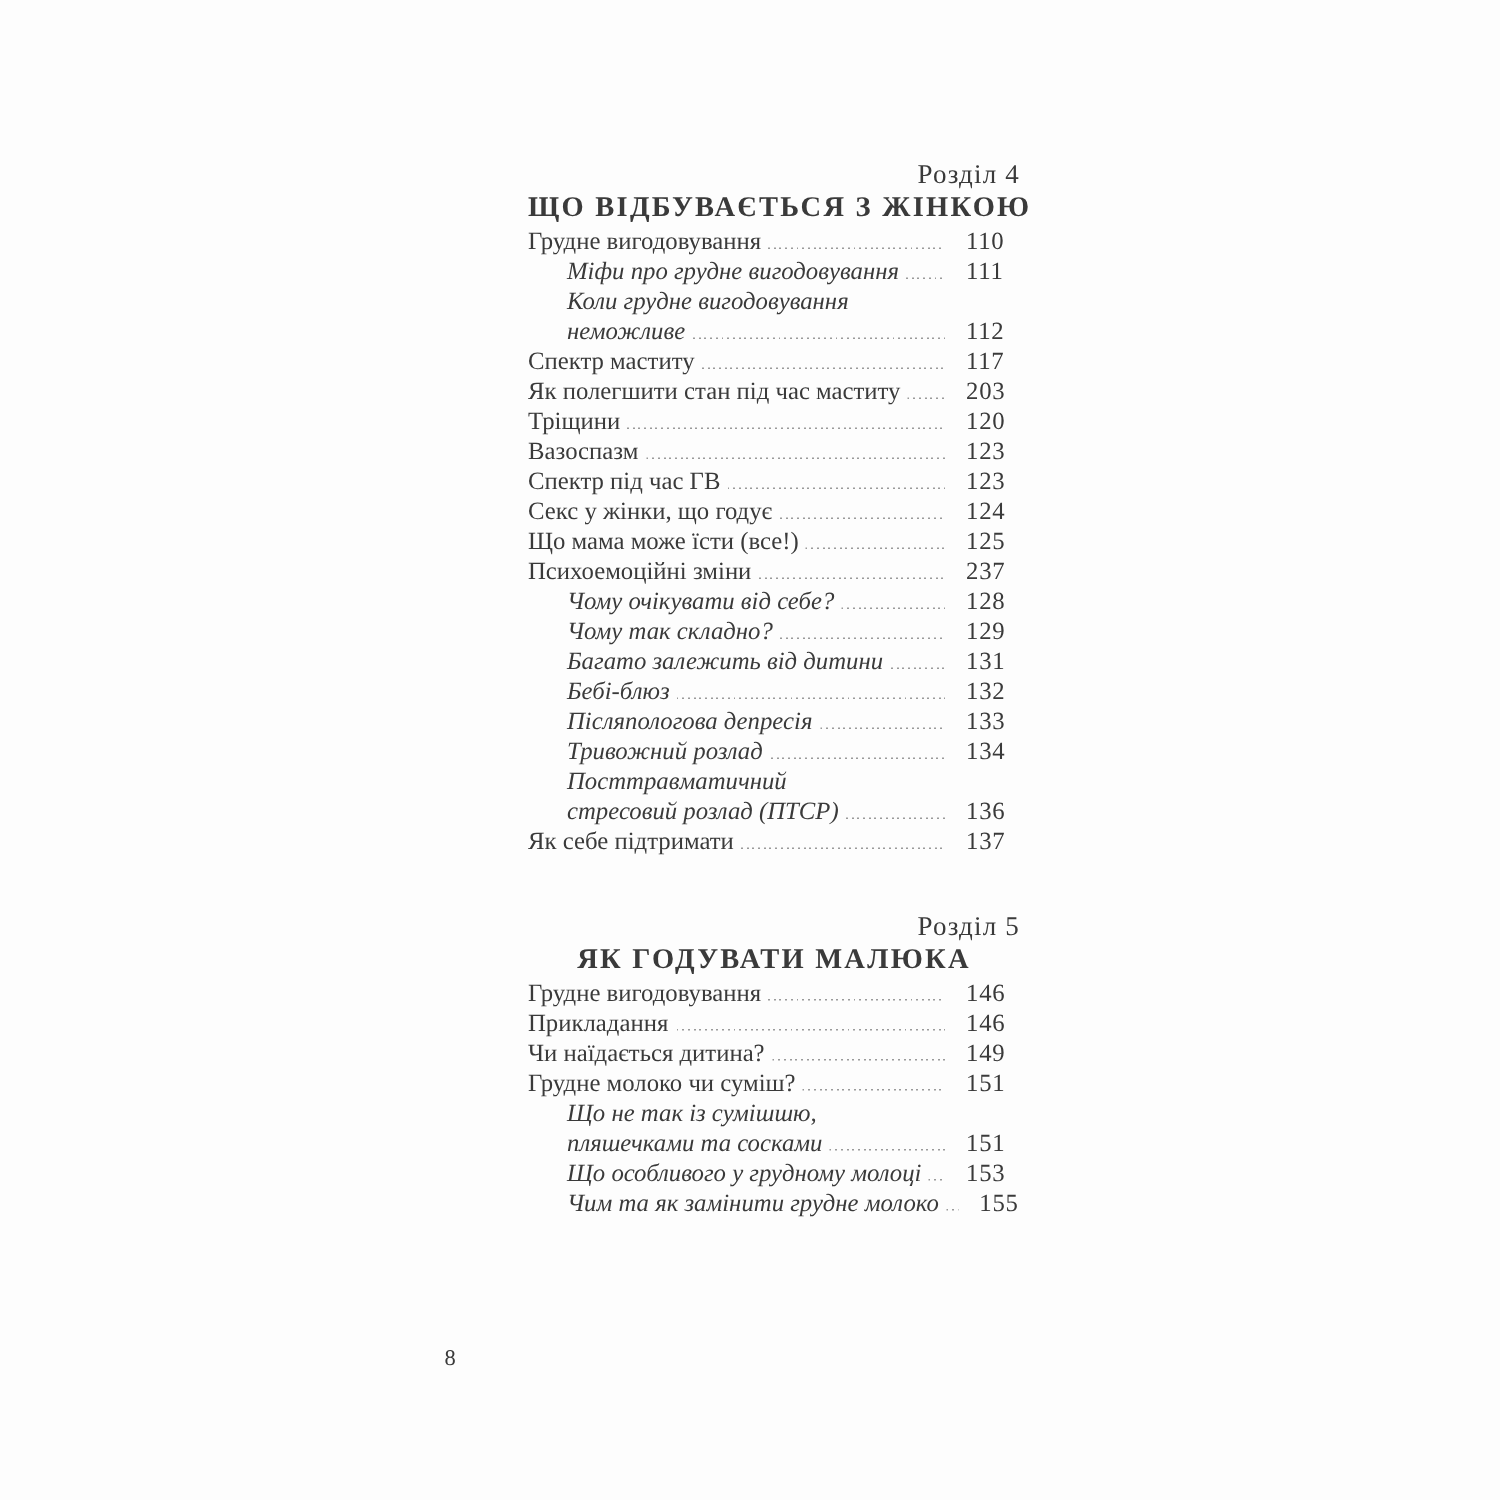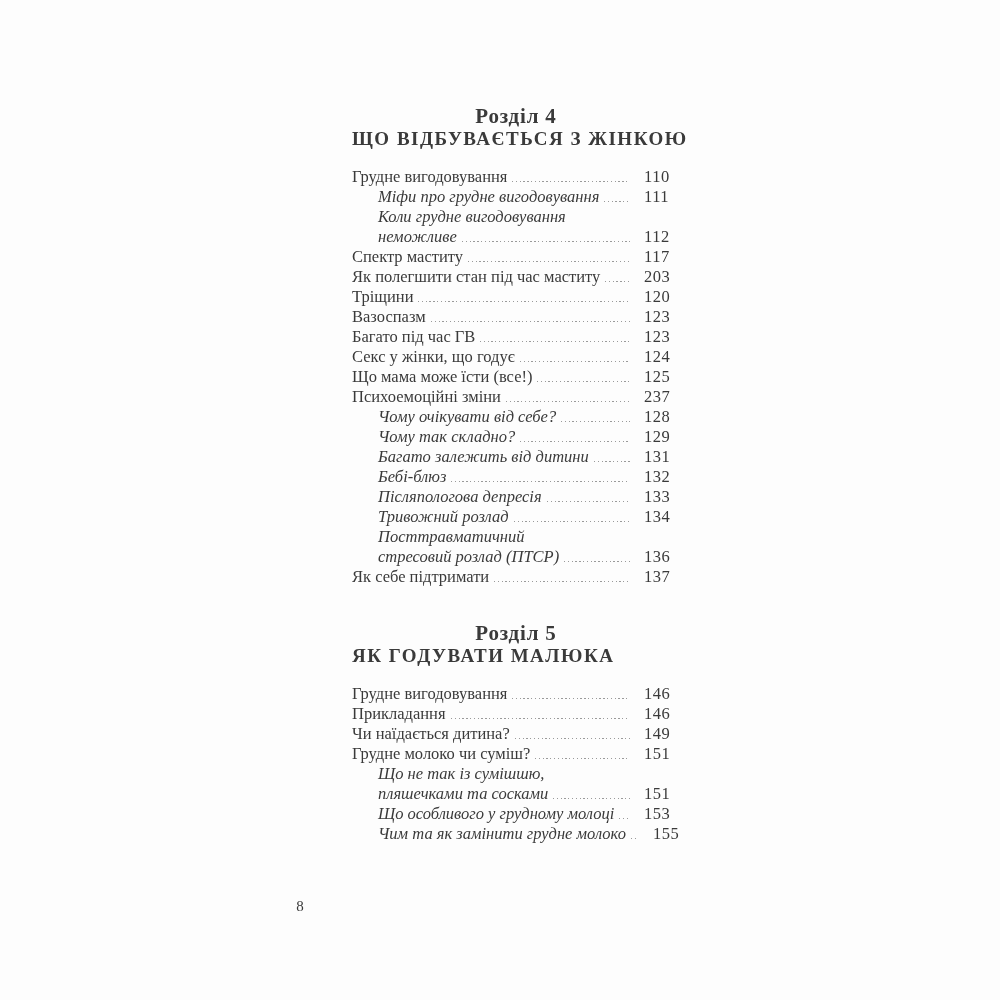--- a/index.html
+++ b/index.html
@@ -28,11 +28,10 @@
   }
   .toc-section + .toc-section { margin-top: 36px; }
   .chapter-label {
-    text-align: center;
-    font-size: 21px;
+    text-align: right;
+    font-size: 18px;
     line-height: 20px;
     letter-spacing: 0.8px;
-    font-weight: bold;
   }
   .chapter-title {
     text-align: left;

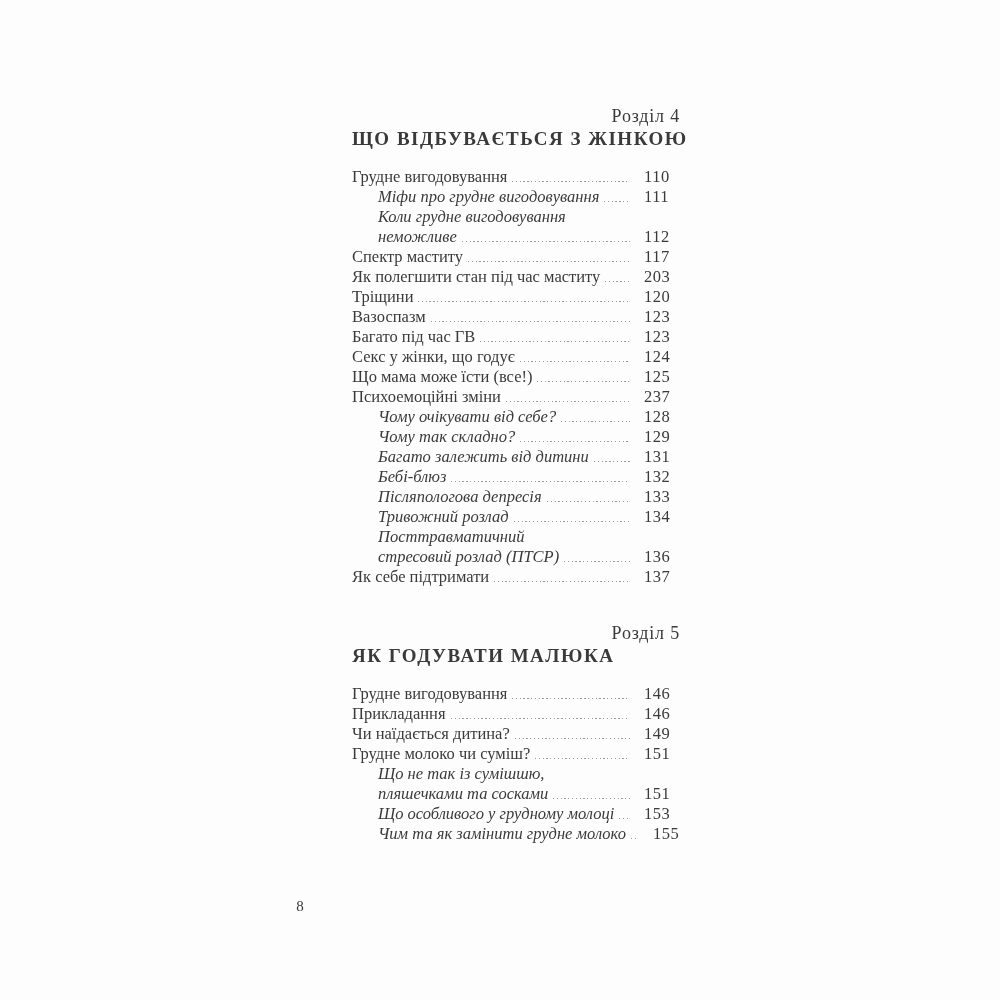--- a/index.html
+++ b/index.html
@@ -34,7 +34,7 @@
     letter-spacing: 0.8px;
   }
   .chapter-title {
-    text-align: left;
+    text-align: center;
     font-size: 19px;
     line-height: 24px;
     font-weight: bold;

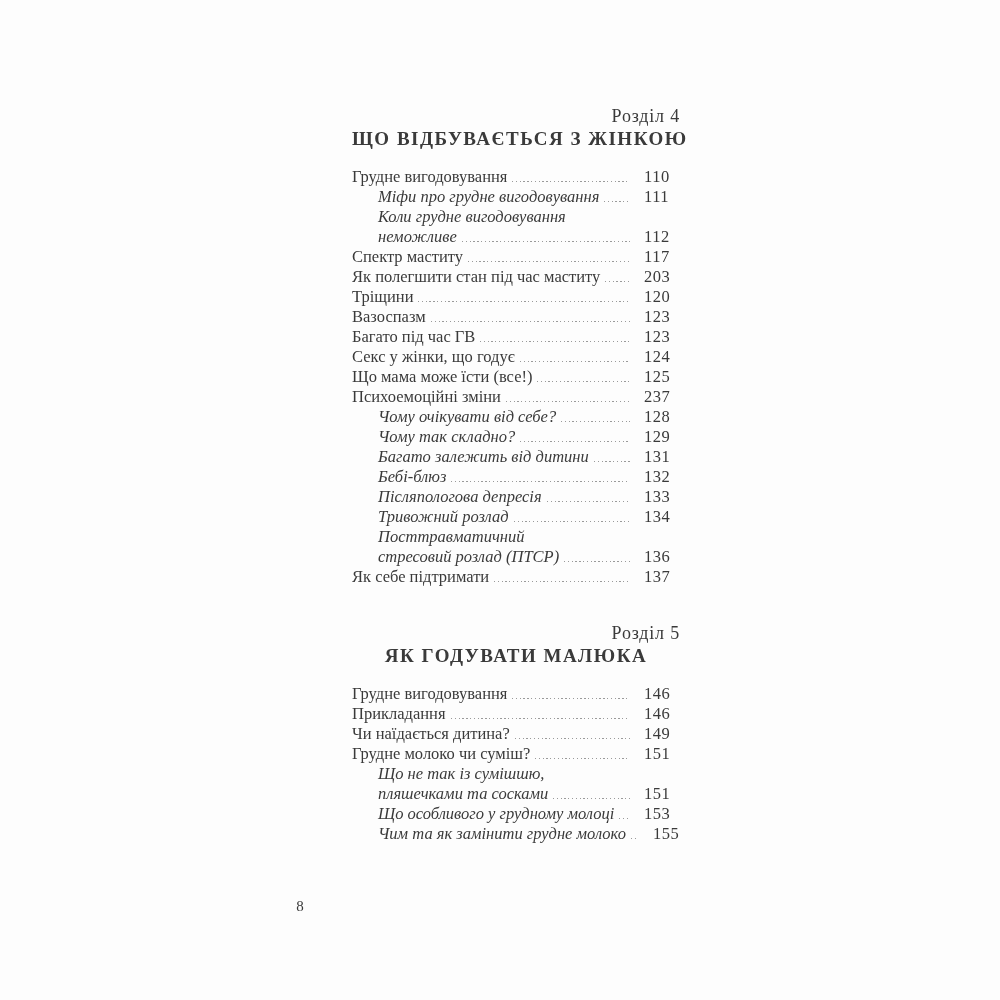--- a/index.html
+++ b/index.html
@@ -42,7 +42,7 @@
     margin-top: 1px;
     white-space: nowrap;
   }
-  .entries { margin-top: 16px; }
+  .entries { margin-top: 0; }
   .toc-row {
     display: flex;
     align-items: baseline;

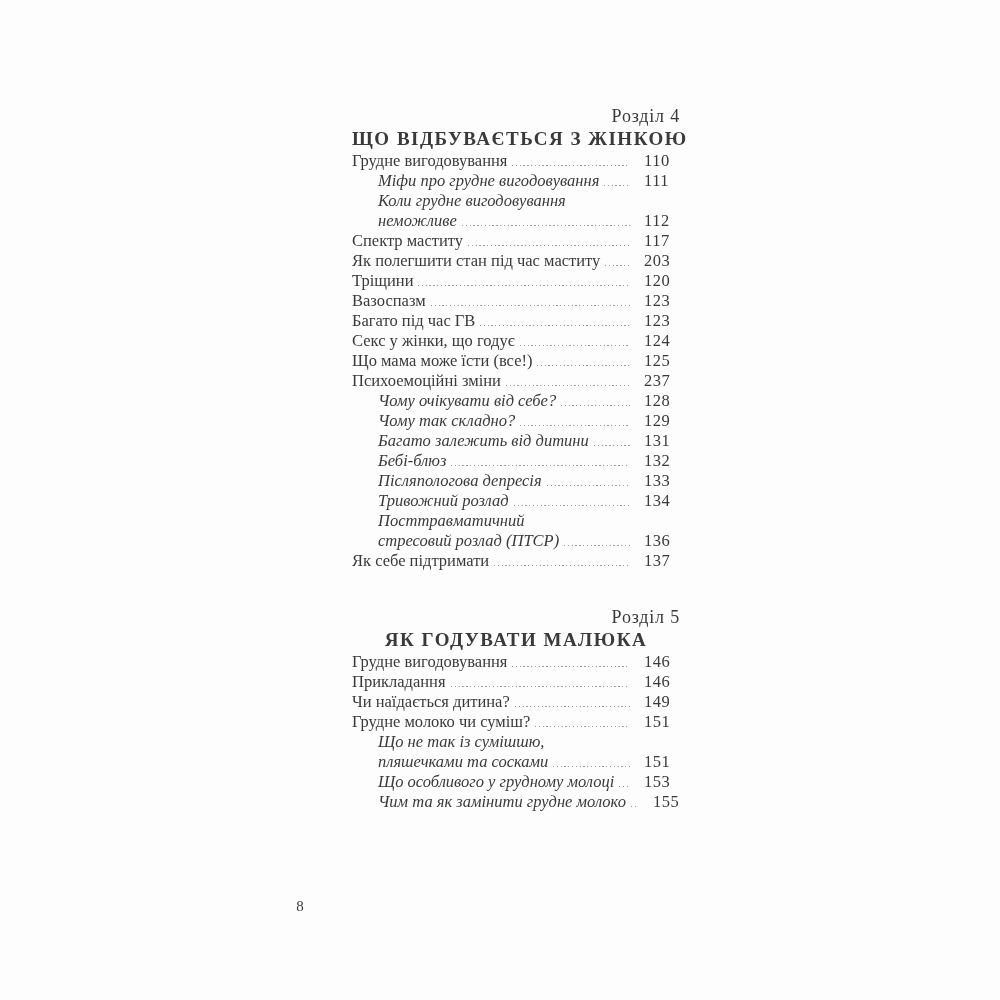--- a/index.html
+++ b/index.html
@@ -141,7 +141,7 @@
   </div>
 
   <div class="toc-row">
-    <span class="toc-text">Багато під час ГВ</span>
+    <span class="toc-text">Спектр під час ГВ</span>
     <span class="leader"></span>
     <span class="toc-page">123</span>
   </div>

